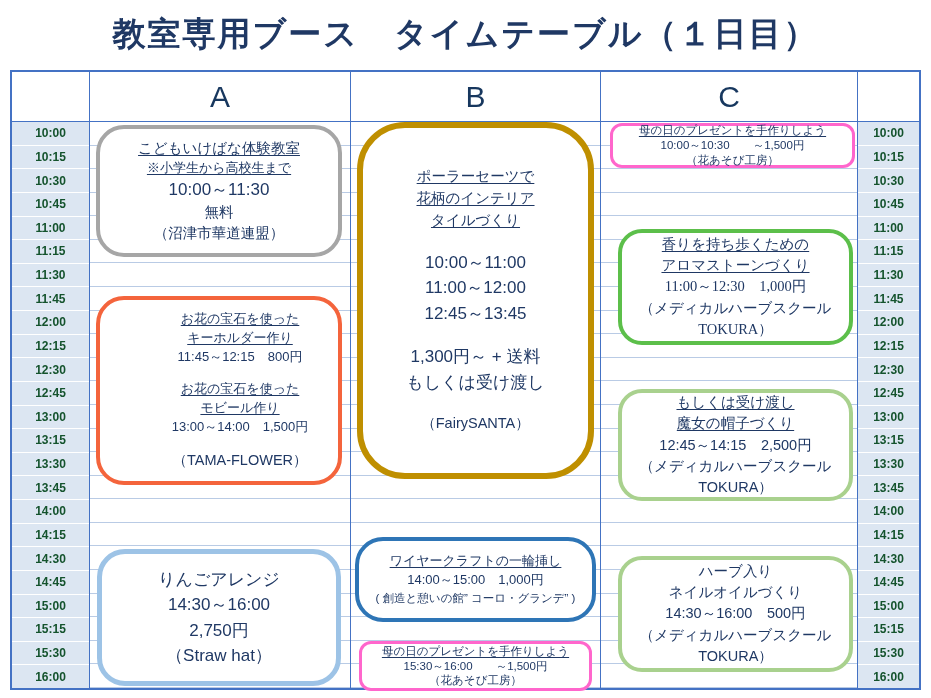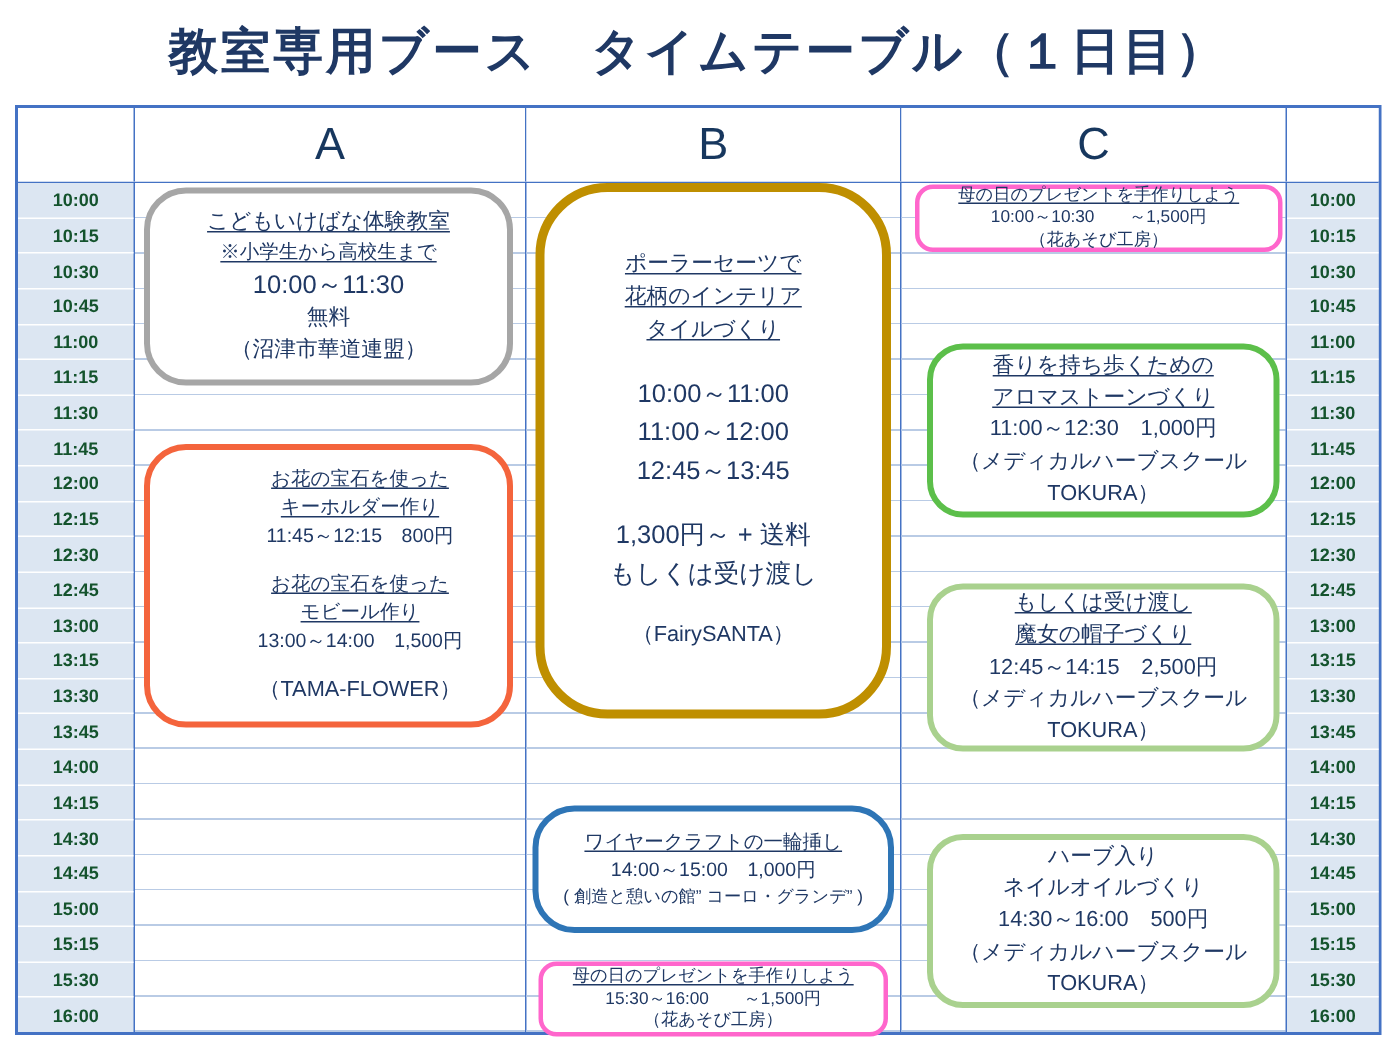--- a/index.html
+++ b/index.html
@@ -196,7 +196,7 @@
     <div class="ln-xs">（花あそび工房）</div>
   </div>
 
-  <div class="event box-aroma" style="border-color: rgb(92, 191, 74);">
+  <div class="event box-aroma" style="border-color: rgb(92, 191, 74); font-family: Liberation Serif, serif;">
     <div class="ln-md u">香りを持ち歩くための</div>
     <div class="ln-md u">アロマストーンづくり</div>
     <div class="ln-md">11:00～12:30　1,000円</div>

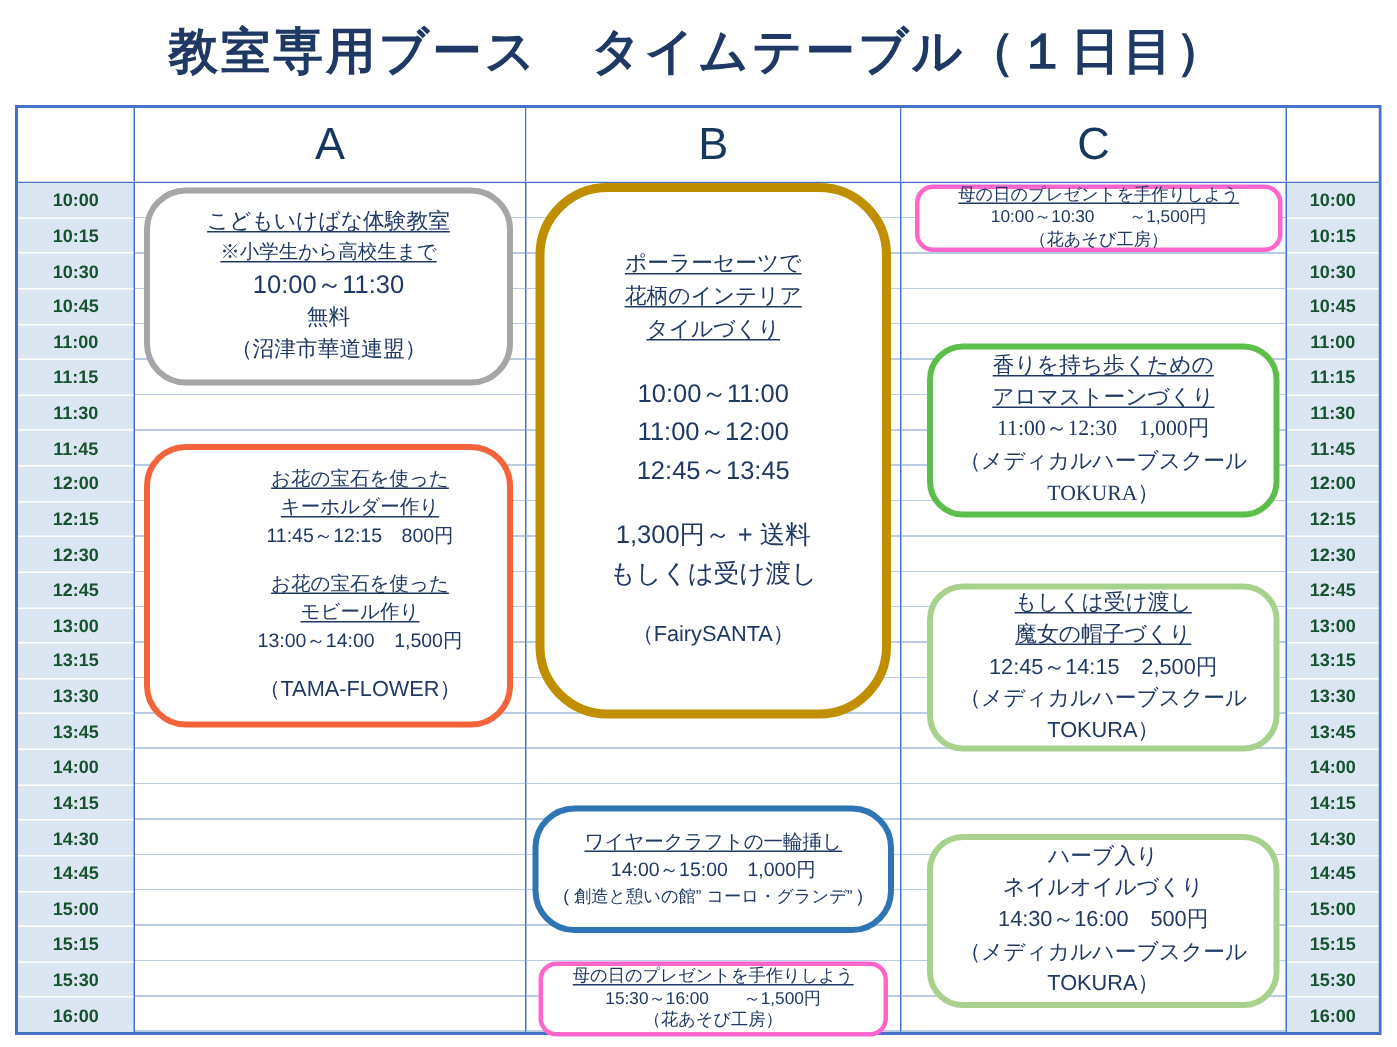--- a/index.html
+++ b/index.html
@@ -162,6 +162,12 @@
     <div class="ln-md">（TAMA-FLOWER）</div>
   </div>
 
+  <div class="event box-apple" style="border-color: rgb(157, 195, 230);">
+    <div class="ln-lg">りんごアレンジ</div>
+    <div class="ln-lg">14:30～16:00</div>
+    <div class="ln-lg">2,750円</div>
+    <div class="ln-lg">（Straw hat）</div>
+  </div>
 
   <div class="event box-tile" style="border-color: rgb(191, 143, 0);">
     <div class="ln-md u">ポーラーセーツで</div>

